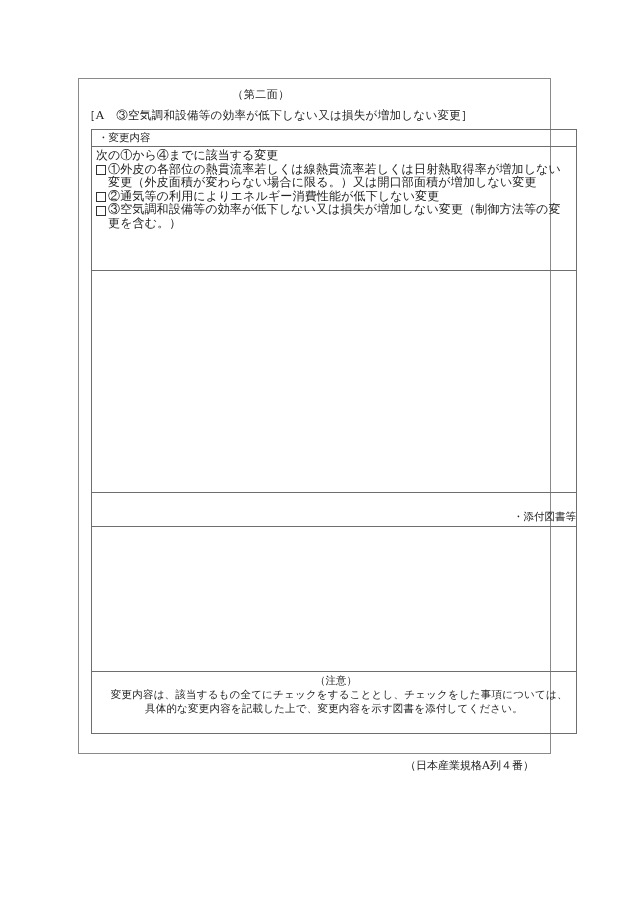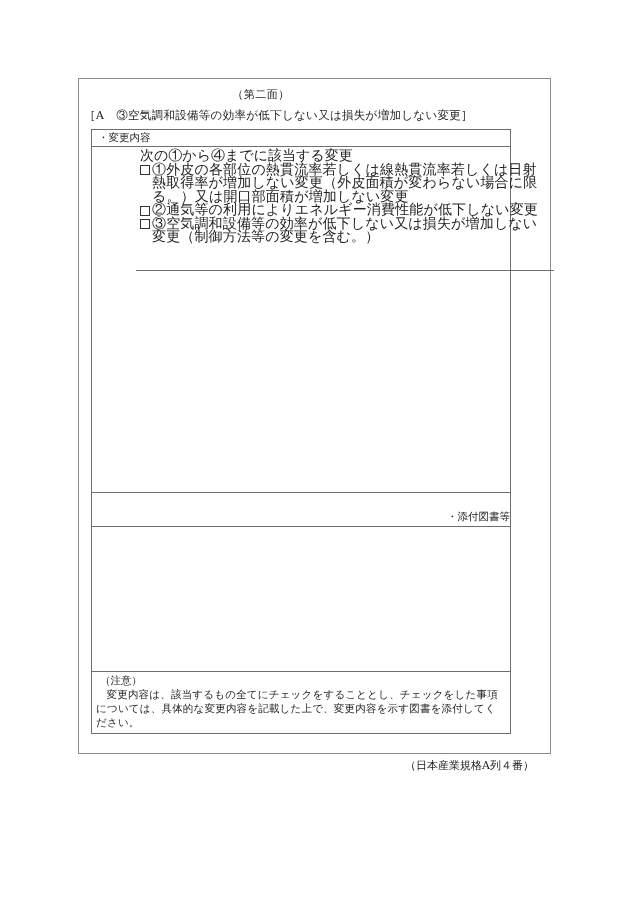--- a/index.html
+++ b/index.html
@@ -47,7 +47,7 @@
       position: absolute;
       left: 91px;
       top: 129px;
-      width: 420px;
+      width: 486px;
       height: 605px;
       border: 1px solid #6e6e6e;
       box-sizing: border-box;

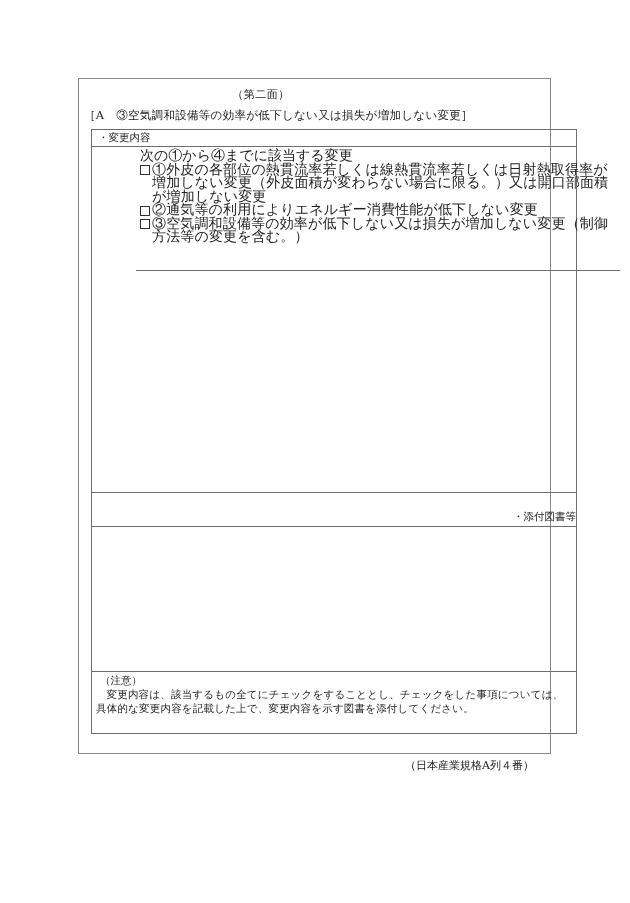--- a/index.html
+++ b/index.html
@@ -66,10 +66,9 @@
       padding-left: 6px;
     }
     .content {
-      font-size: 14px;
+      font-size: 12px;
       line-height: 13.5px;
       padding: 2px 4px 0 4px;
-      margin-left: 44px;
     }
     .check-item {
       display: flex;

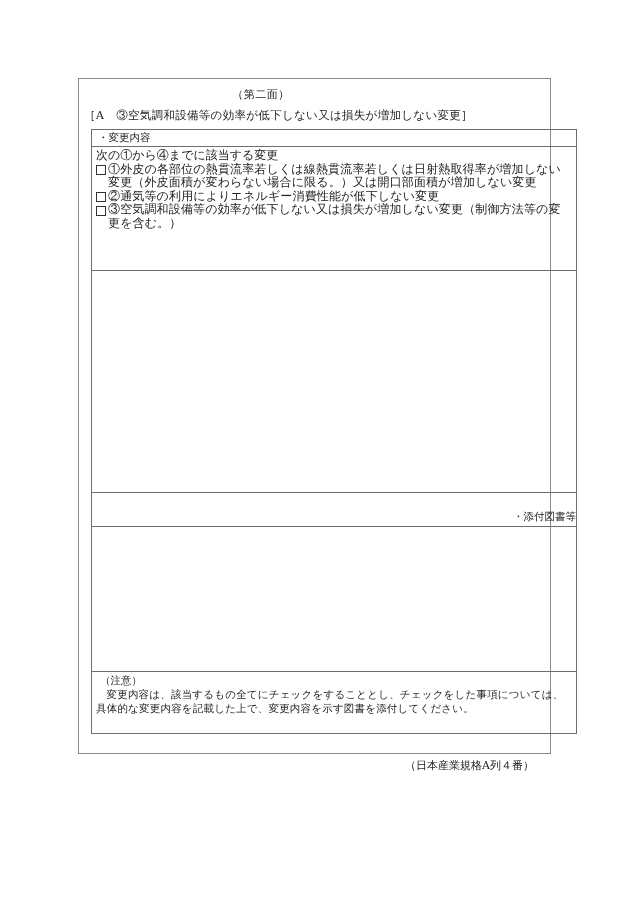--- a/index.html
+++ b/index.html
@@ -162,7 +162,7 @@
     <textarea class="textarea-area" style=""></textarea>
   </div>
 
-  <div class="row last notes" style="top:542px; height:62px;">
+  <div class="row last notes" style="top:542px; height:62px;text-align:center;">
     <div class="note-title">（注意）</div>
     <div class="note-body">変更内容は、該当するもの全てにチェックをすることとし、チェックをした事項については、具体的な変更内容を記載した上で、変更内容を示す図書を添付してください。</div>
   </div>

